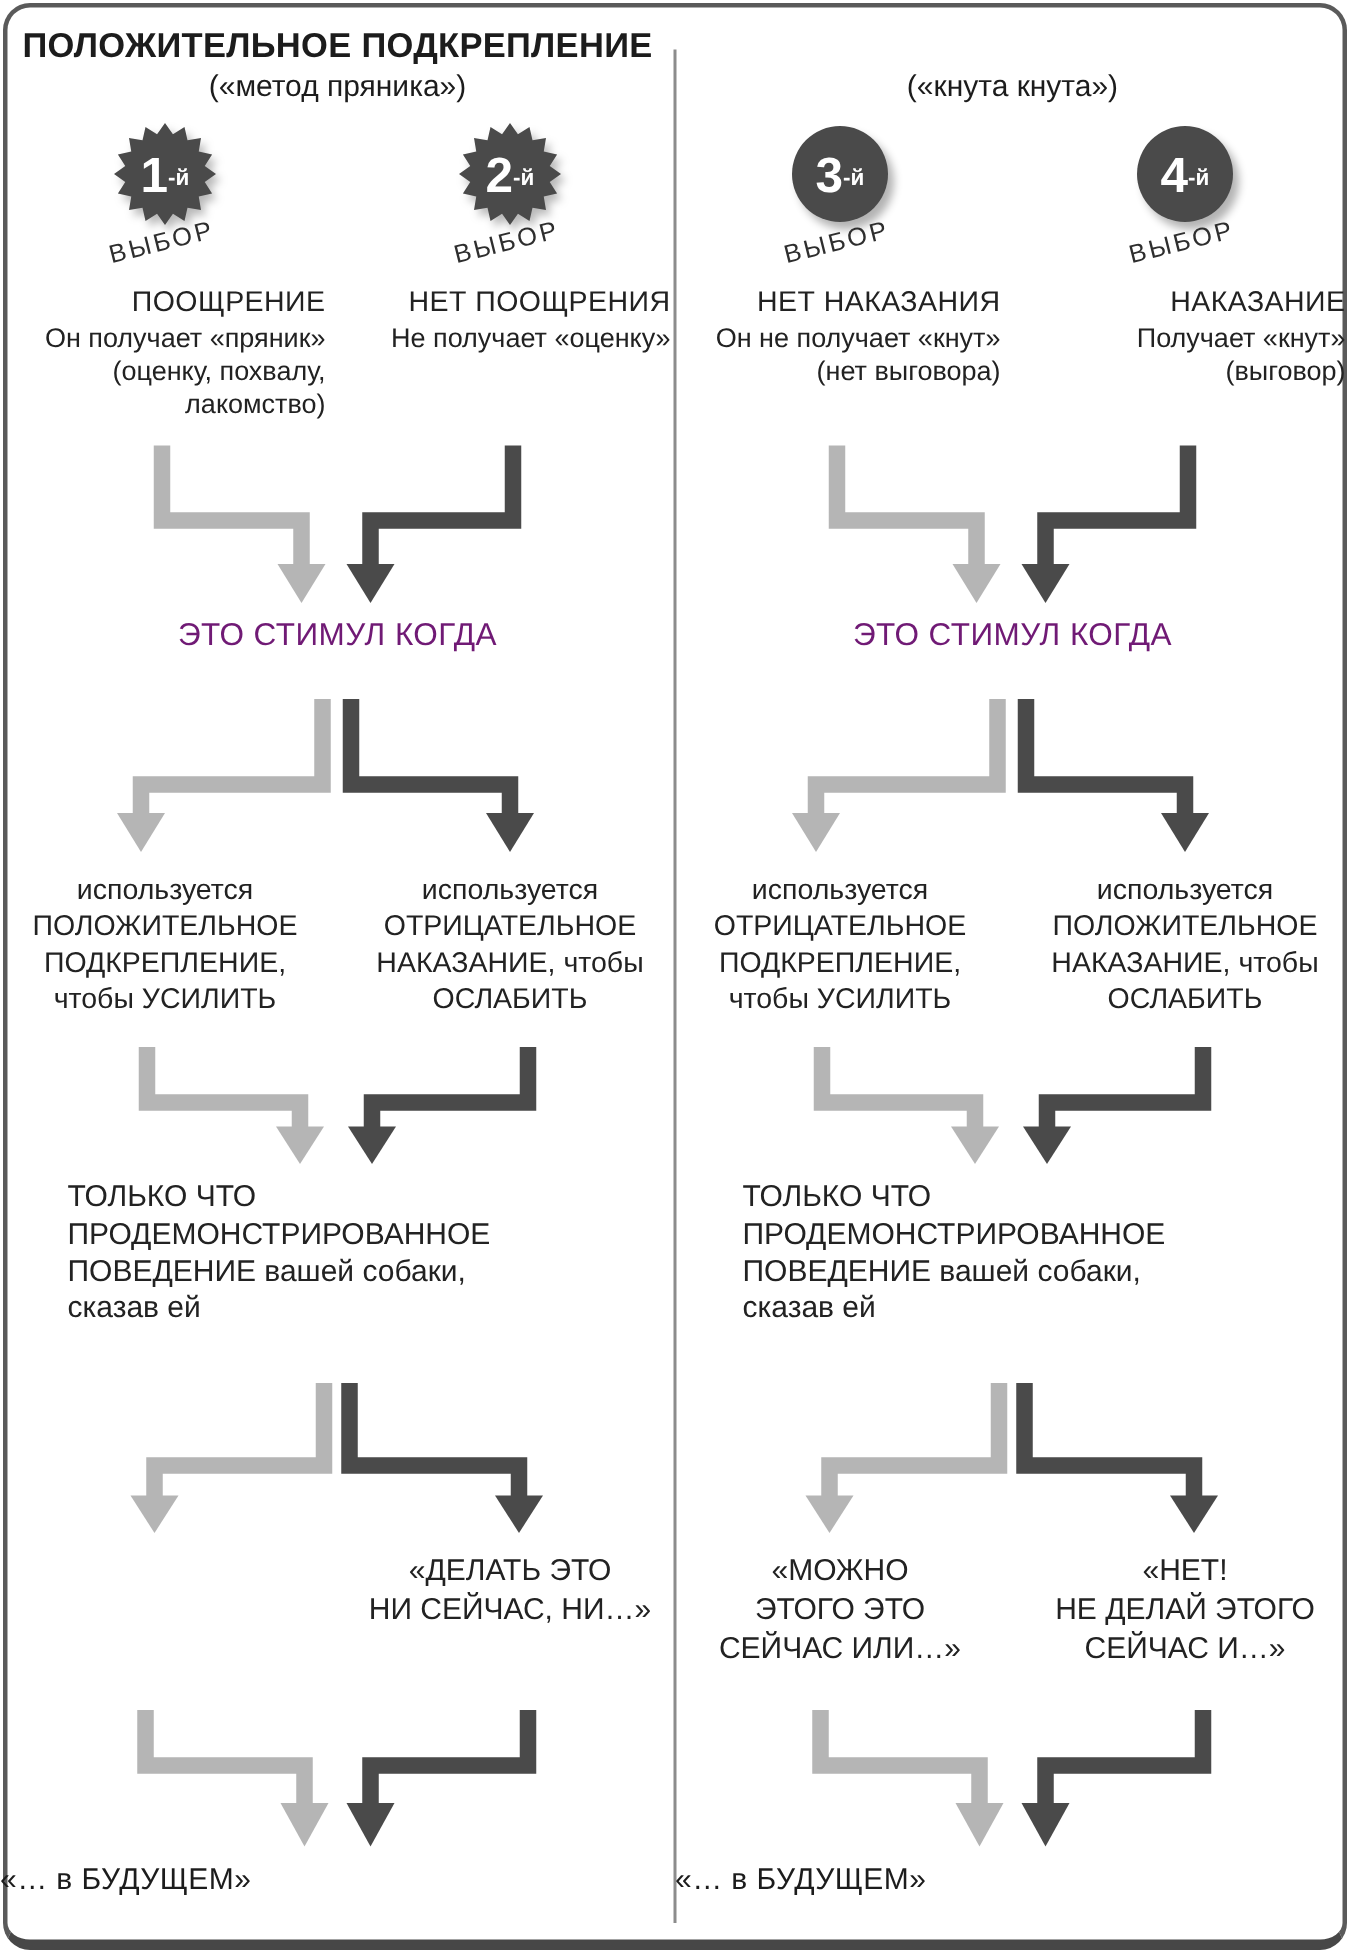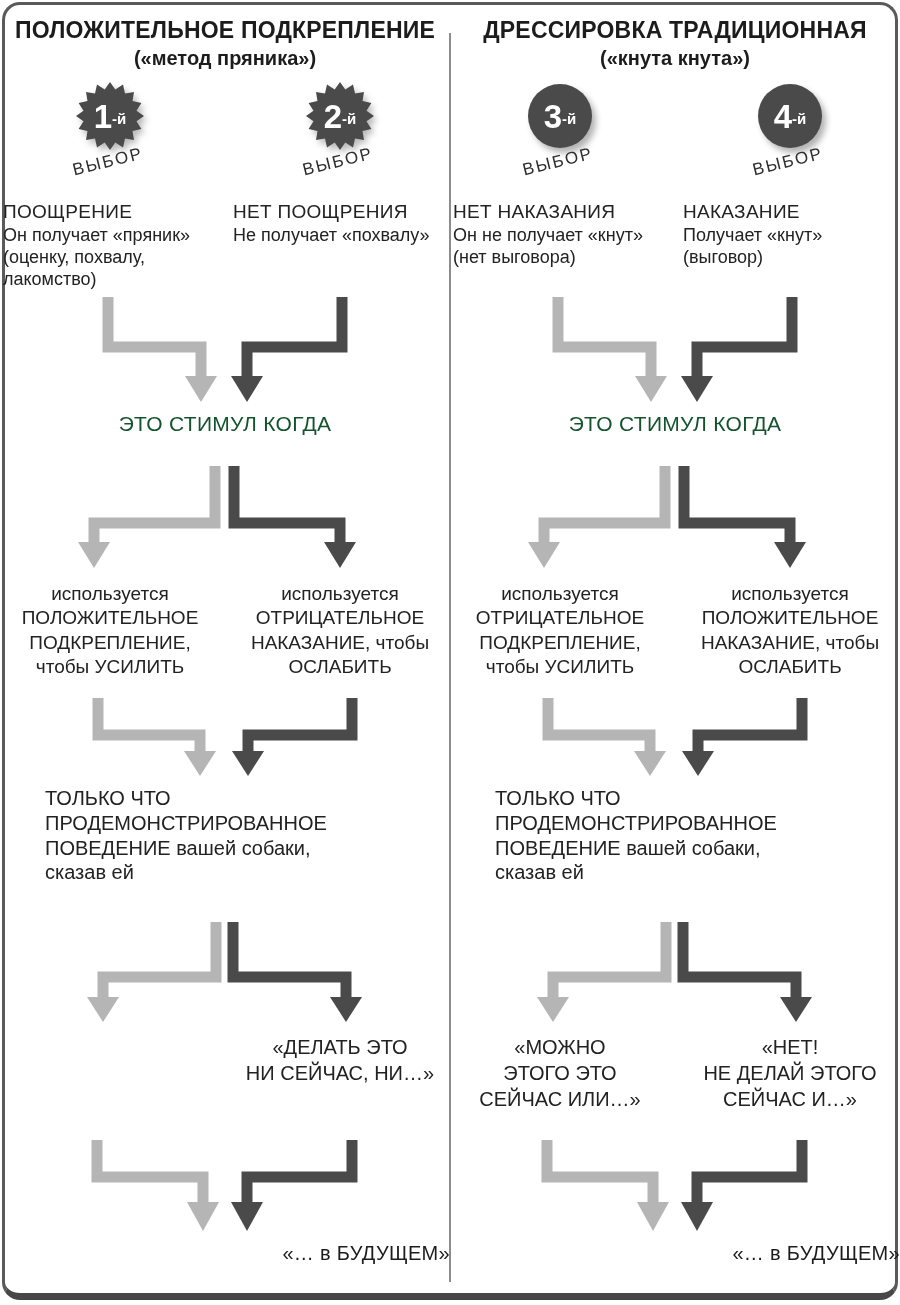--- a/index.html
+++ b/index.html
@@ -201,7 +201,6 @@
 </div>
 
 <div class="col col-right">
-  <div class="title">ДРЕССИРОВКА ТРАДИЦИОННАЯ</div>
   <div class="subtitle">(«кнута кнута»)</div>
 
   <div class="badge badge-a">

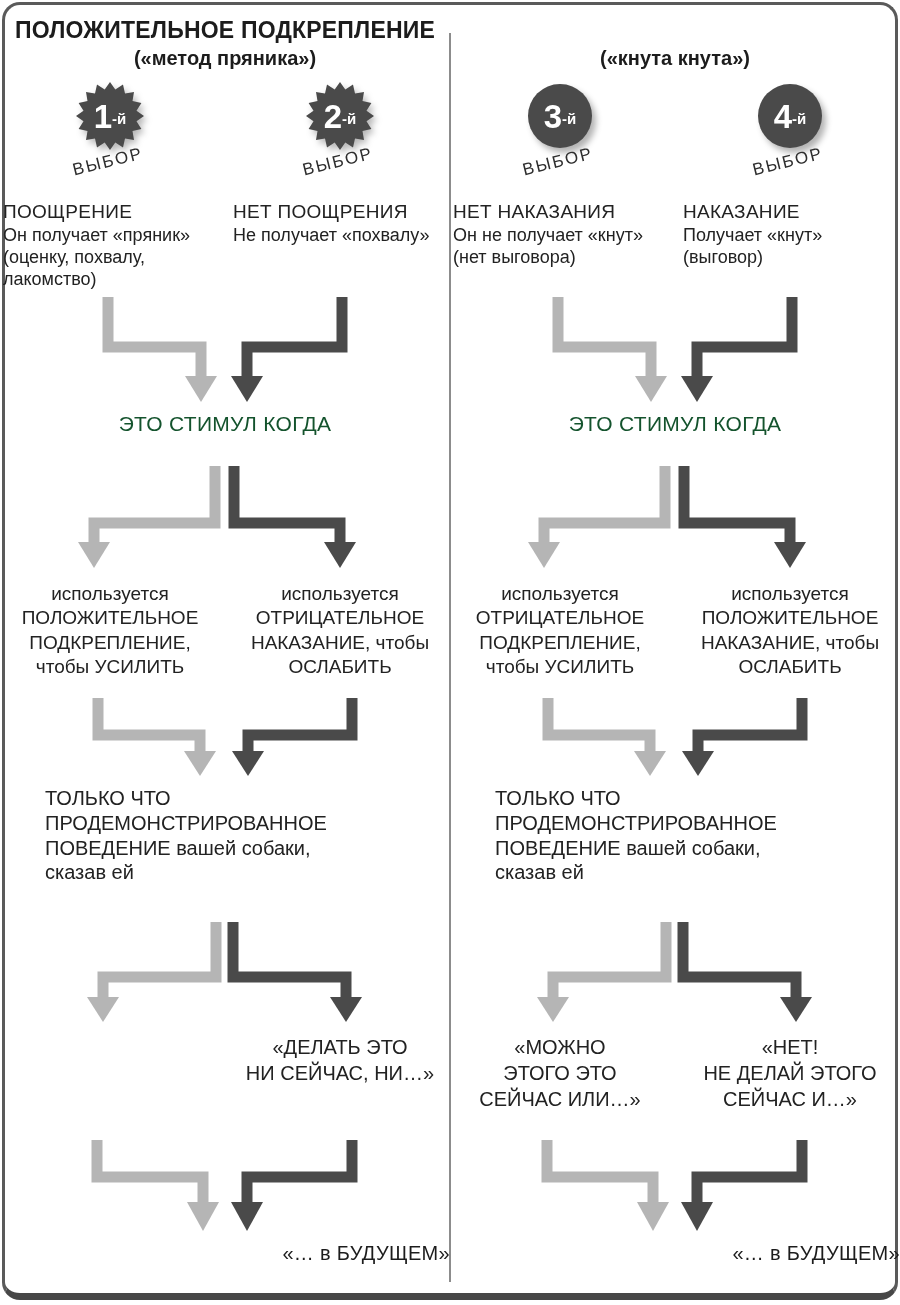--- a/index.html
+++ b/index.html
@@ -27,7 +27,7 @@
   }
   .subtitle{
     position:absolute;top:47px;left:0;width:100%;text-align:center;
-    font-size:20px;font-weight:bold;color:#1c1c1c;
+    font-size:20px;font-weight:normal;color:#1c1c1c;
   }
 
   .badge{position:absolute;width:72px;height:72px;top:80px;}

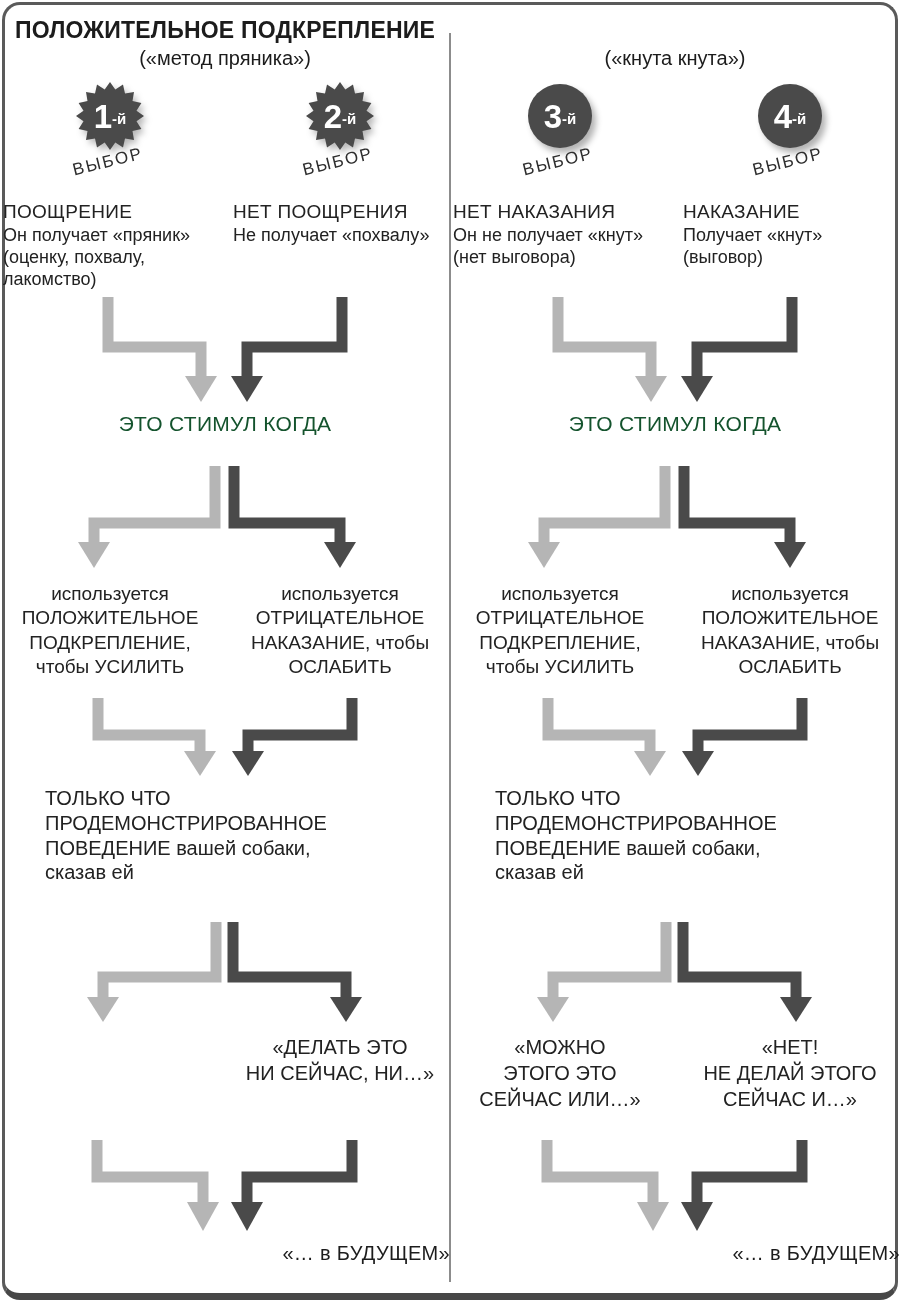--- a/index.html
+++ b/index.html
@@ -56,7 +56,7 @@
   .sub-l{left:3px;width:214px;}
   .sub-r{left:233px;width:214px;}
 
-  .choice{position:absolute;top:200px;text-align:left;line-height:1.24;}
+  .choice{position:absolute;top:190px;text-align:right;line-height:1.24;}
   .choice-head{font-size:19px;letter-spacing:.3px;}
   .choice-line{font-size:18px;}
 

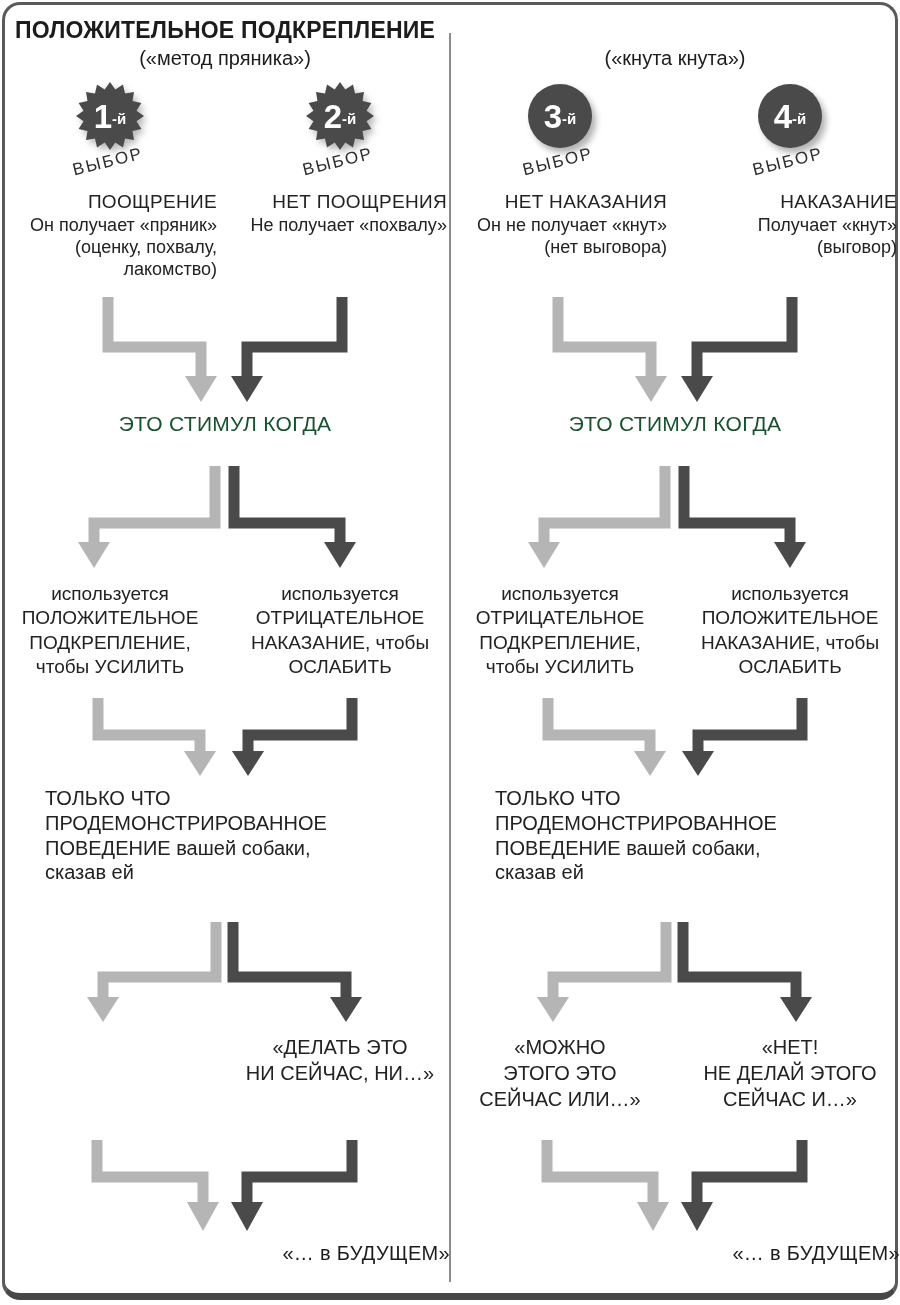--- a/index.html
+++ b/index.html
@@ -132,7 +132,7 @@
   </div>
   <div class="choice sub-r">
     <div class="choice-head">НЕТ ПООЩРЕНИЯ</div>
-    <div class="choice-line">Не получает «похвалу»</div>
+    <div class="choice-line">Не получает «оценку»</div>
   </div>
 
   <svg class="arrowzone zA" viewBox="0 0 450 110">

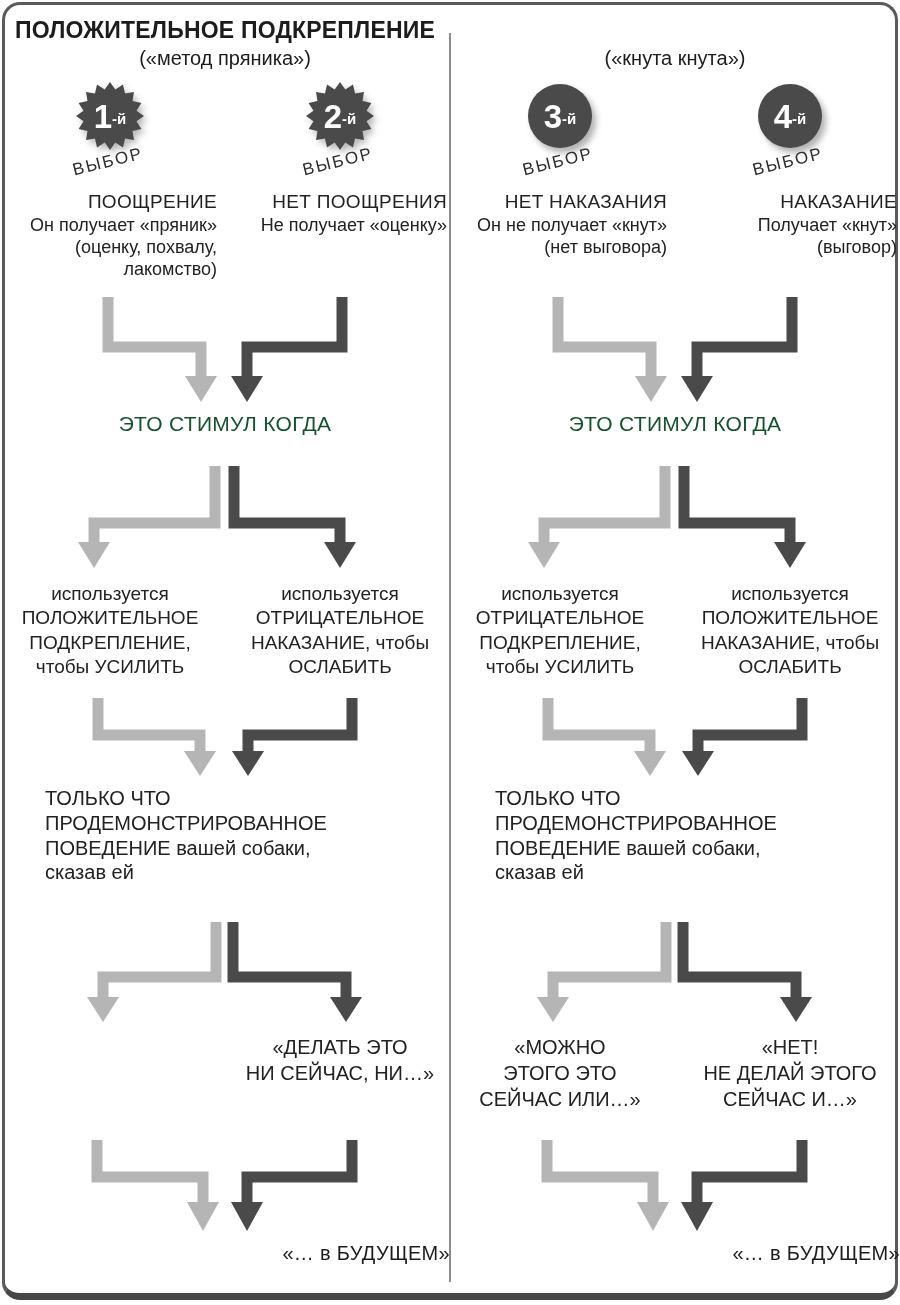--- a/index.html
+++ b/index.html
@@ -73,7 +73,7 @@
 
   .stimulus{
     position:absolute;top:412px;left:0;width:100%;text-align:center;
-    font-size:21px;color:#14532d;letter-spacing:.3px;
+    font-size:21px;color:#701a75;letter-spacing:.3px;
   }
   .usage{position:absolute;top:582px;text-align:center;font-size:19px;line-height:1.28;}
   .behavior{

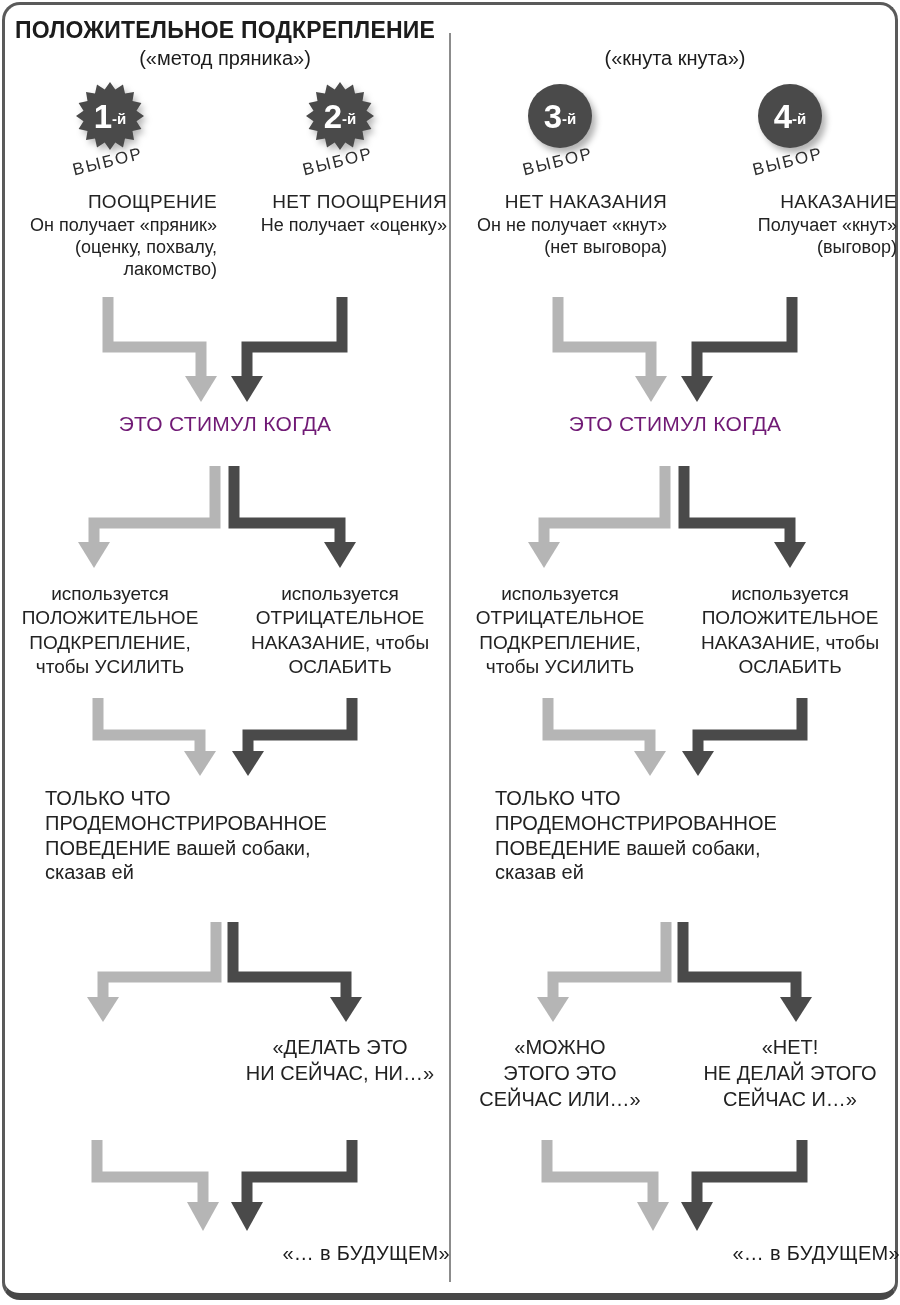--- a/index.html
+++ b/index.html
@@ -82,7 +82,7 @@
   }
   .quote{position:absolute;top:1034px;text-align:center;font-size:20px;line-height:1.3;}
   .future{
-    position:absolute;top:1242px;left:0;width:100%;text-align:right;
+    position:absolute;top:1242px;left:0;width:100%;text-align:left;
     font-size:20px;color:#1c1c1c;letter-spacing:.3px;
   }
 </style>

